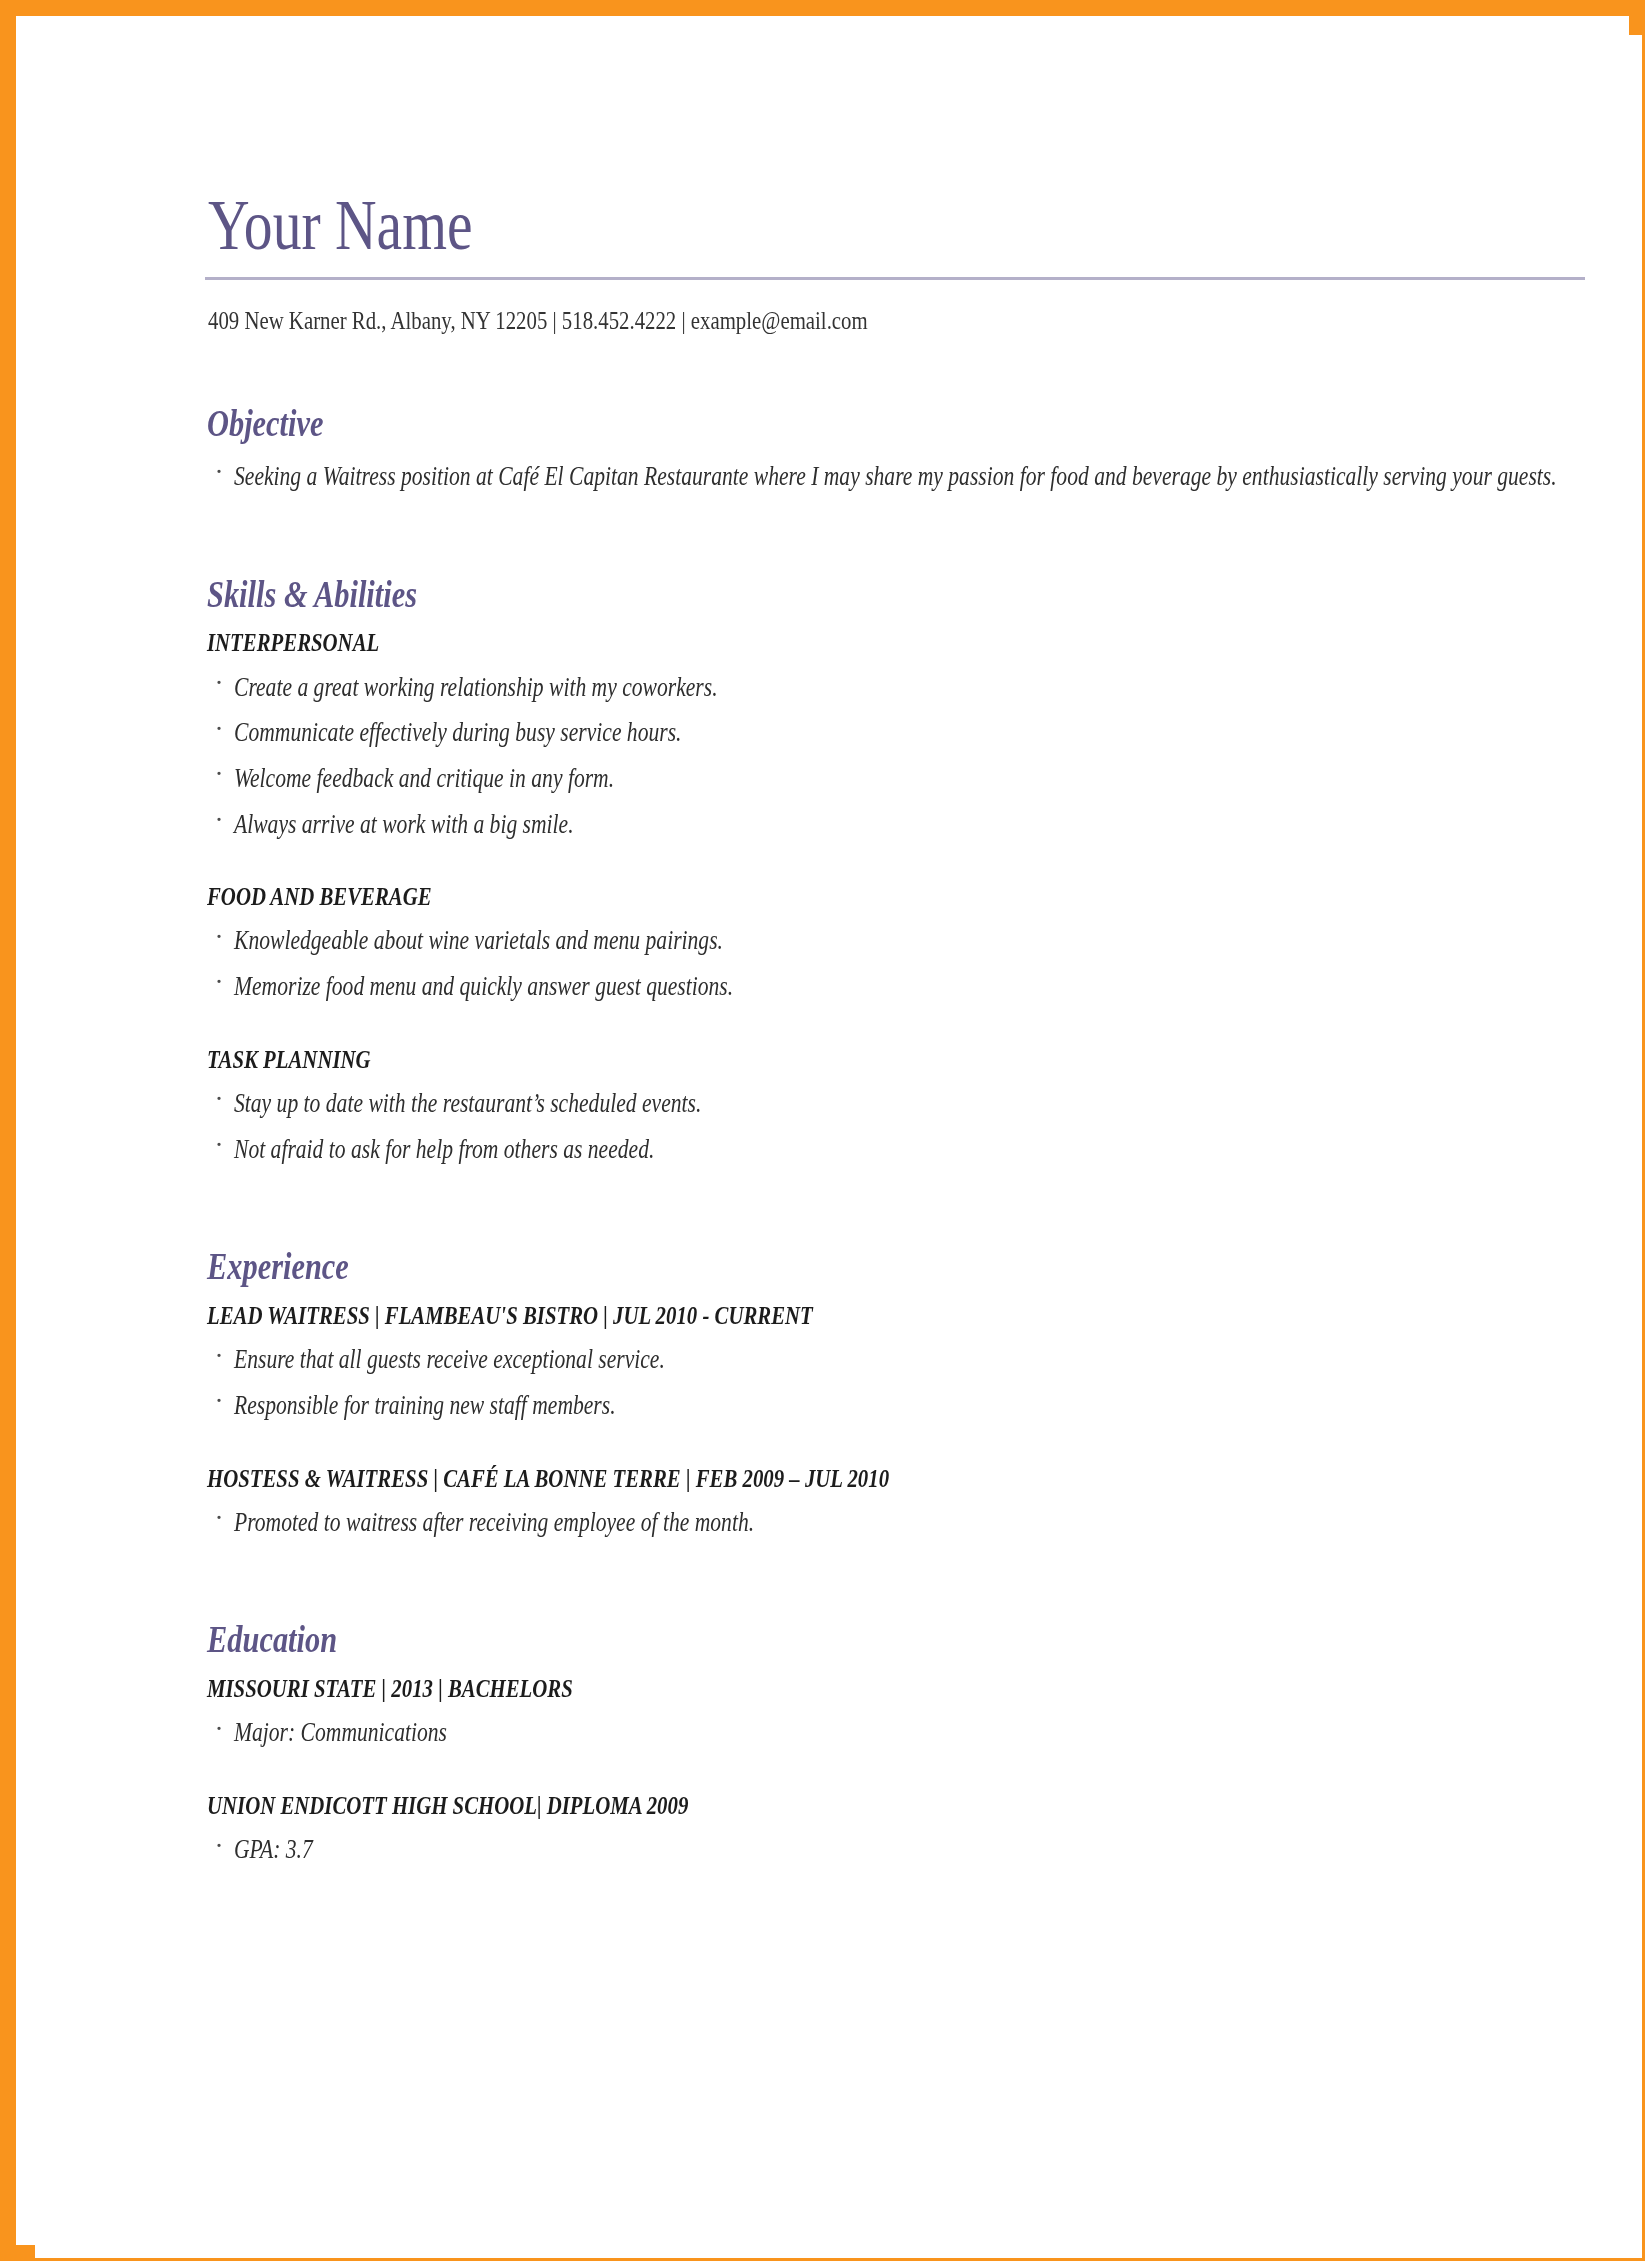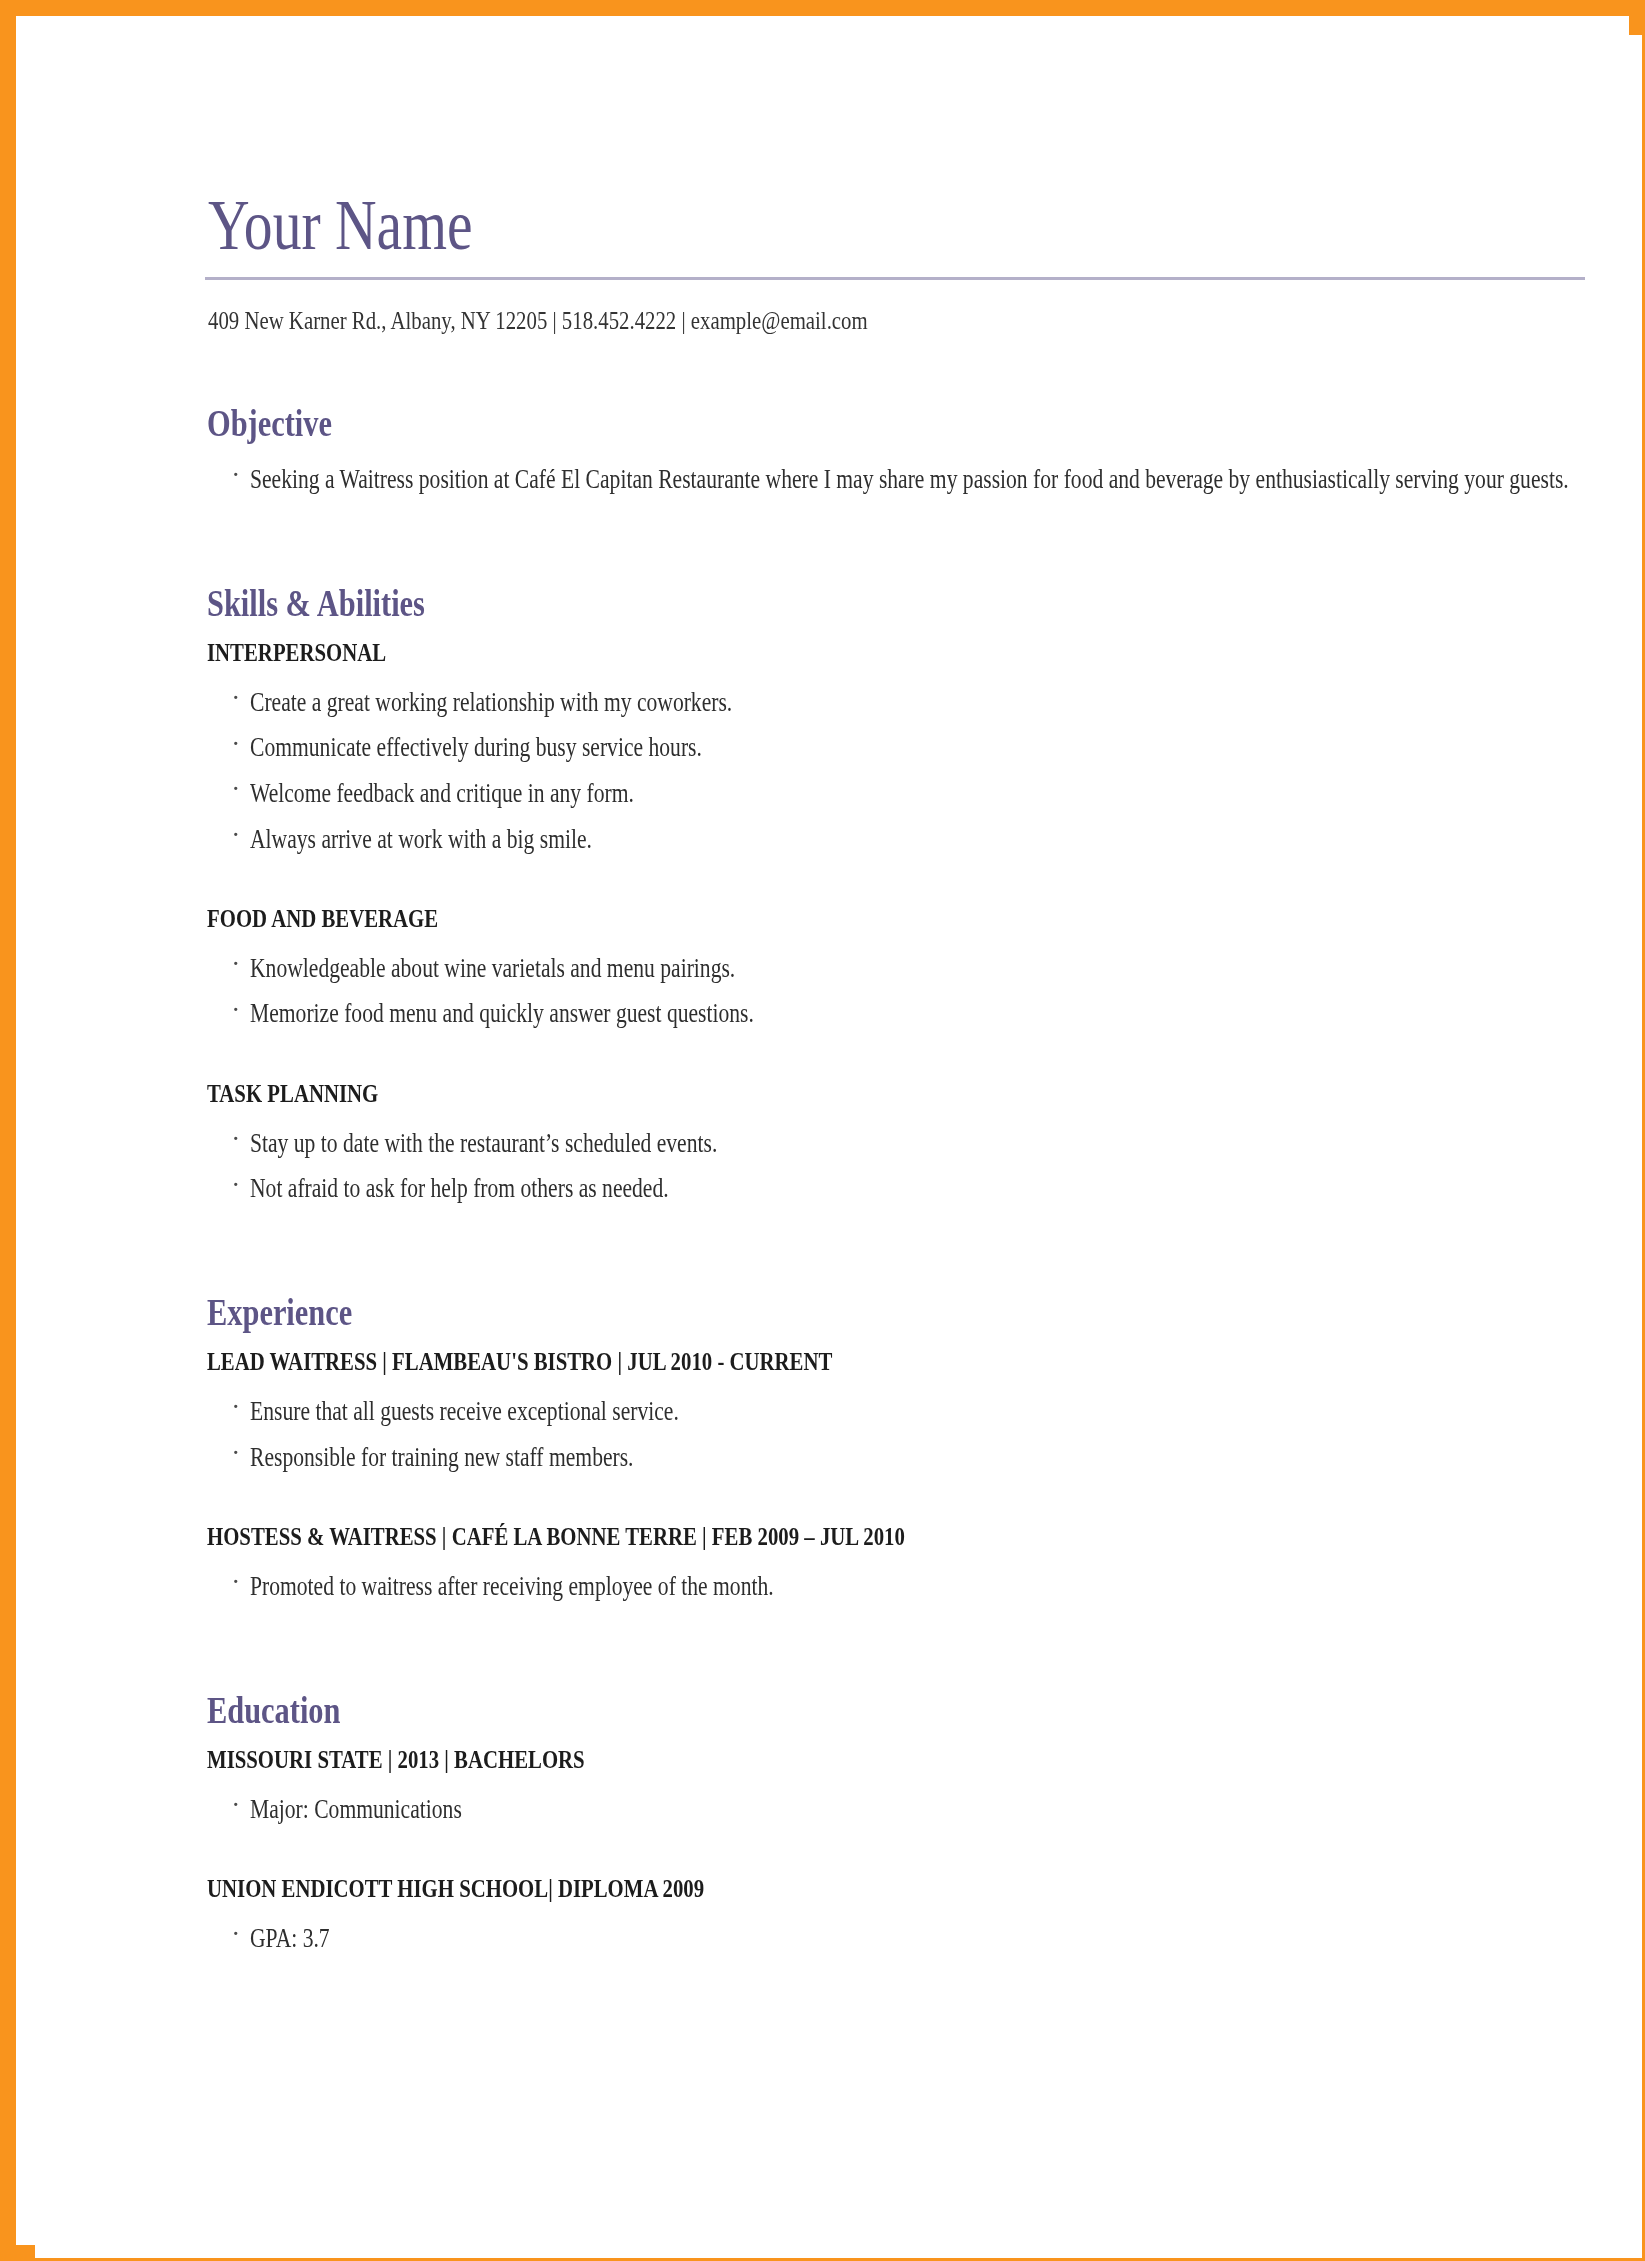--- a/index.html
+++ b/index.html
@@ -83,6 +83,7 @@
   
   .section {
     margin-top: 0;
+    font-style: italic;
   }
   .section-title {
     font-size: 38px;

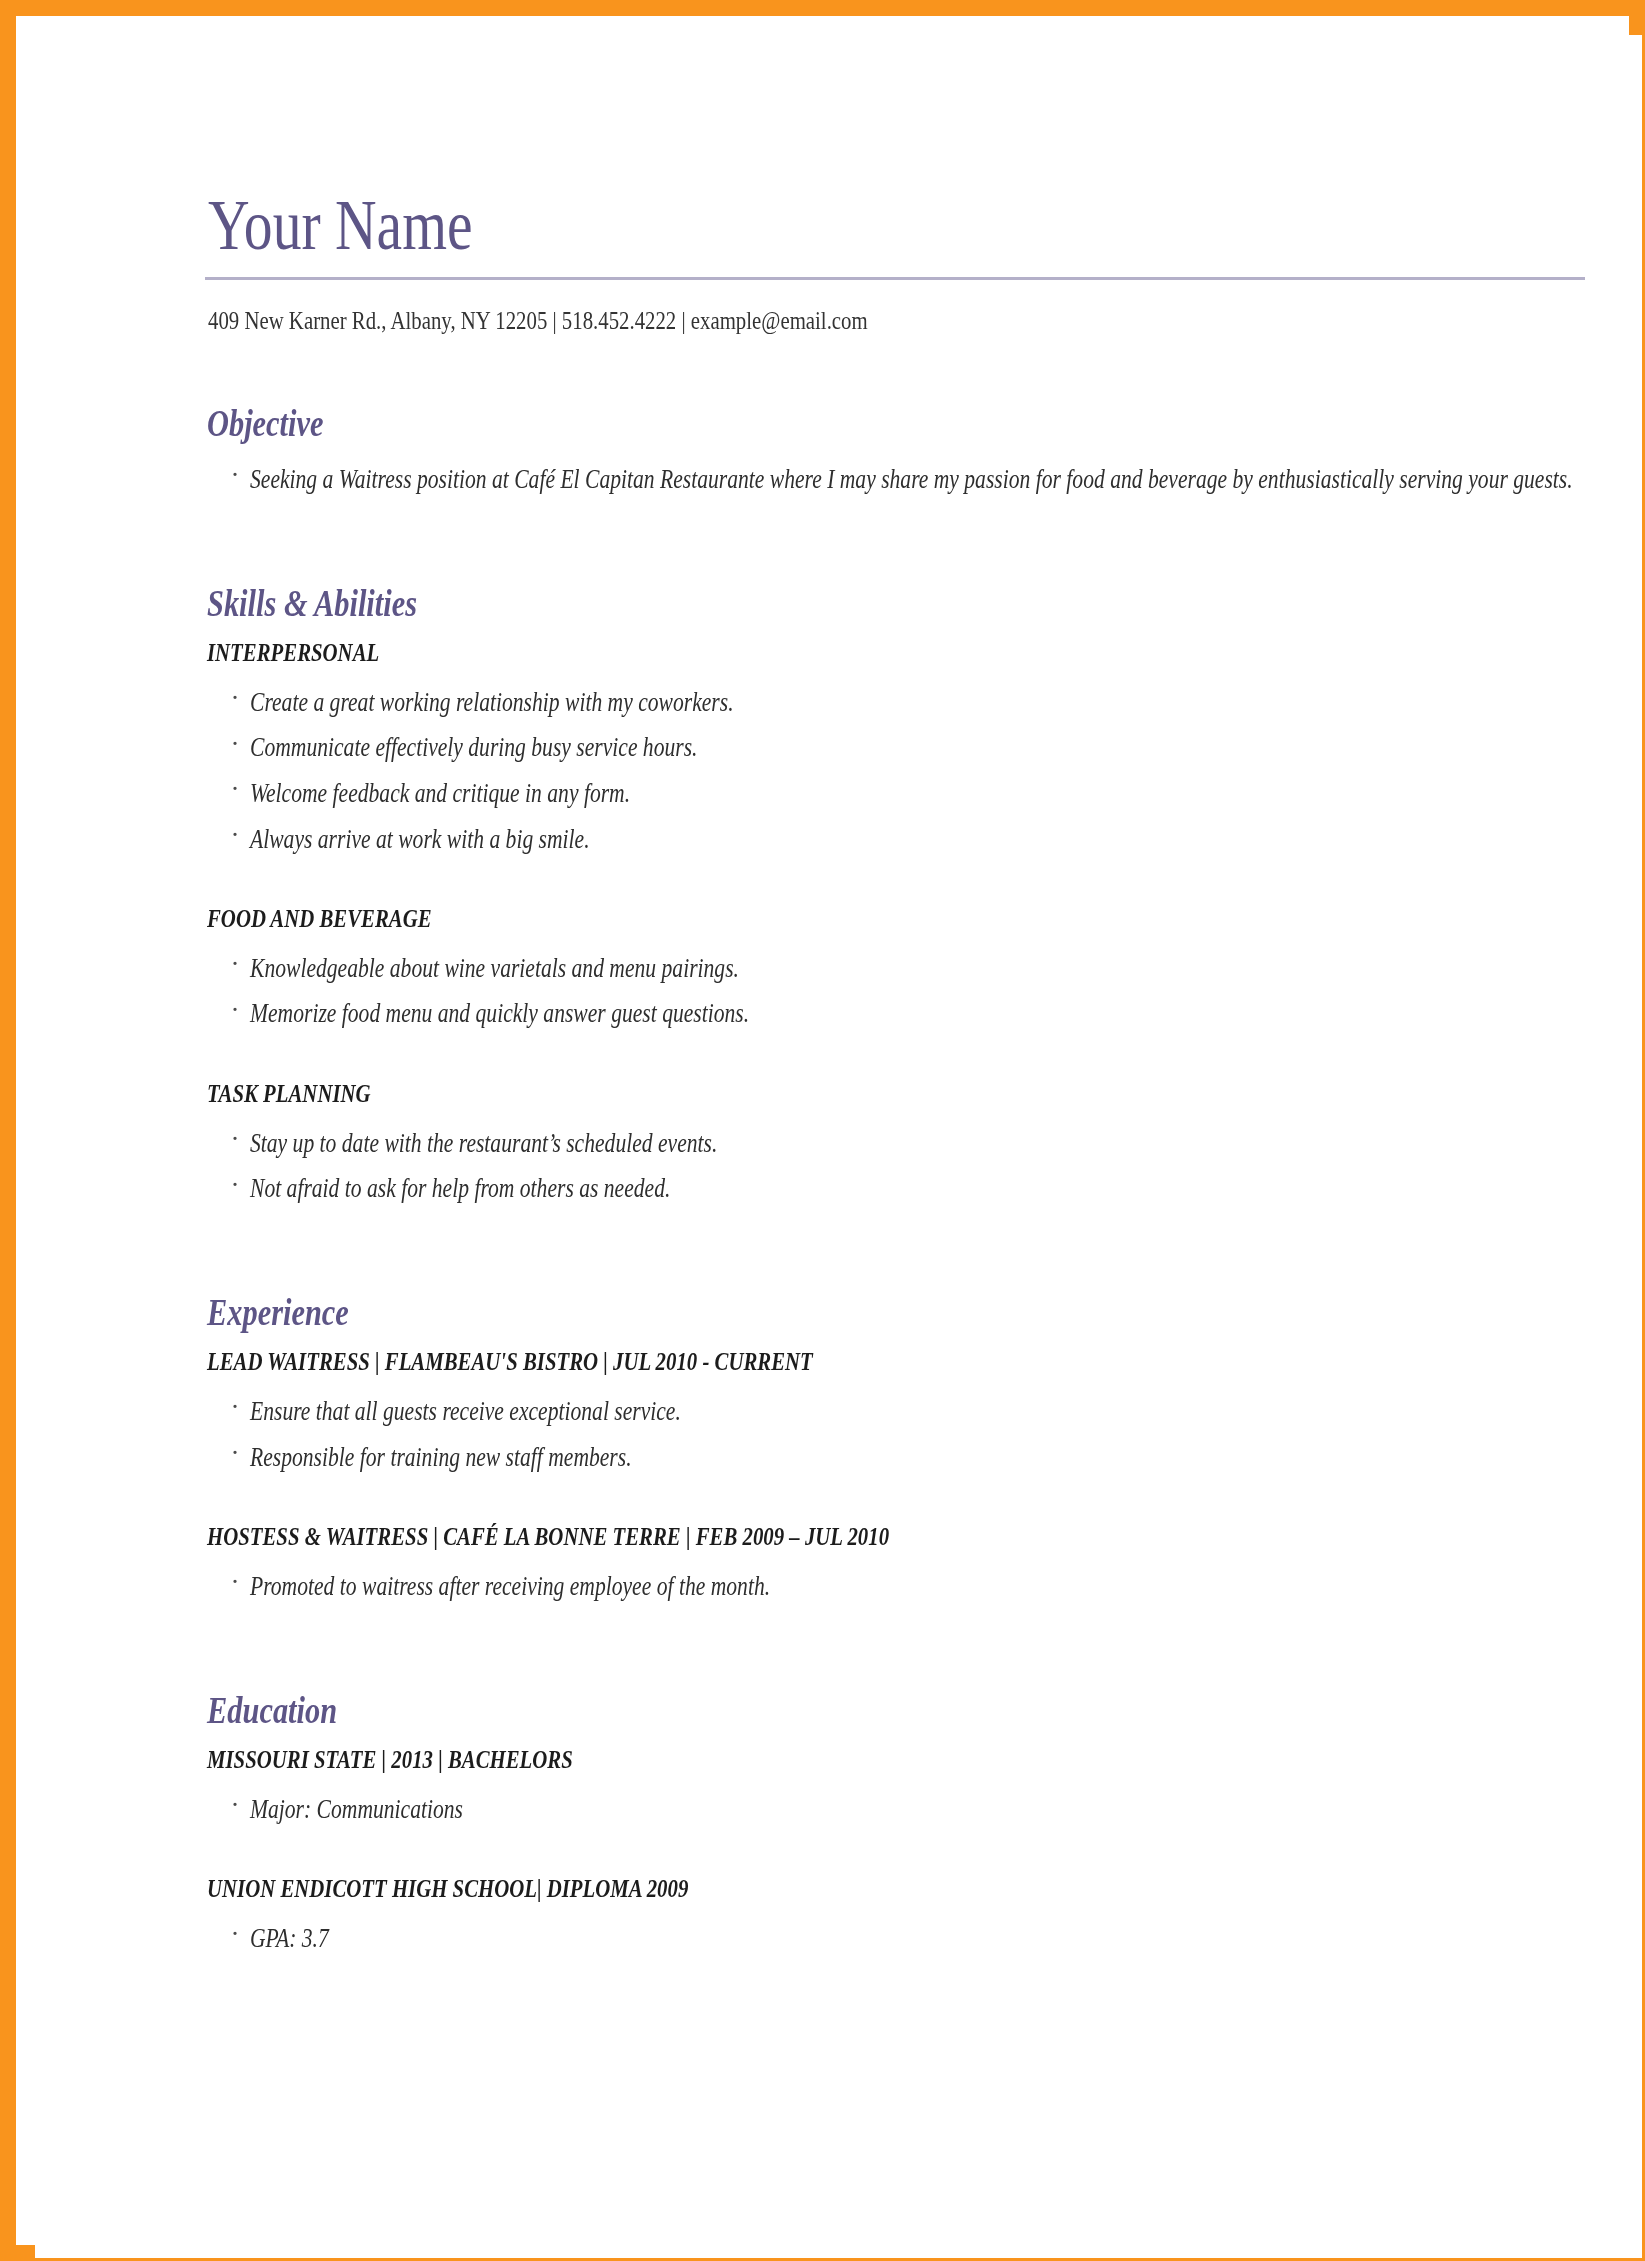--- a/index.html
+++ b/index.html
@@ -108,7 +108,7 @@
 
   ul.bullets {
     list-style: none;
-    margin: 16px;
+    margin: 0;
     padding: 0;
   }
   ul.bullets li {

